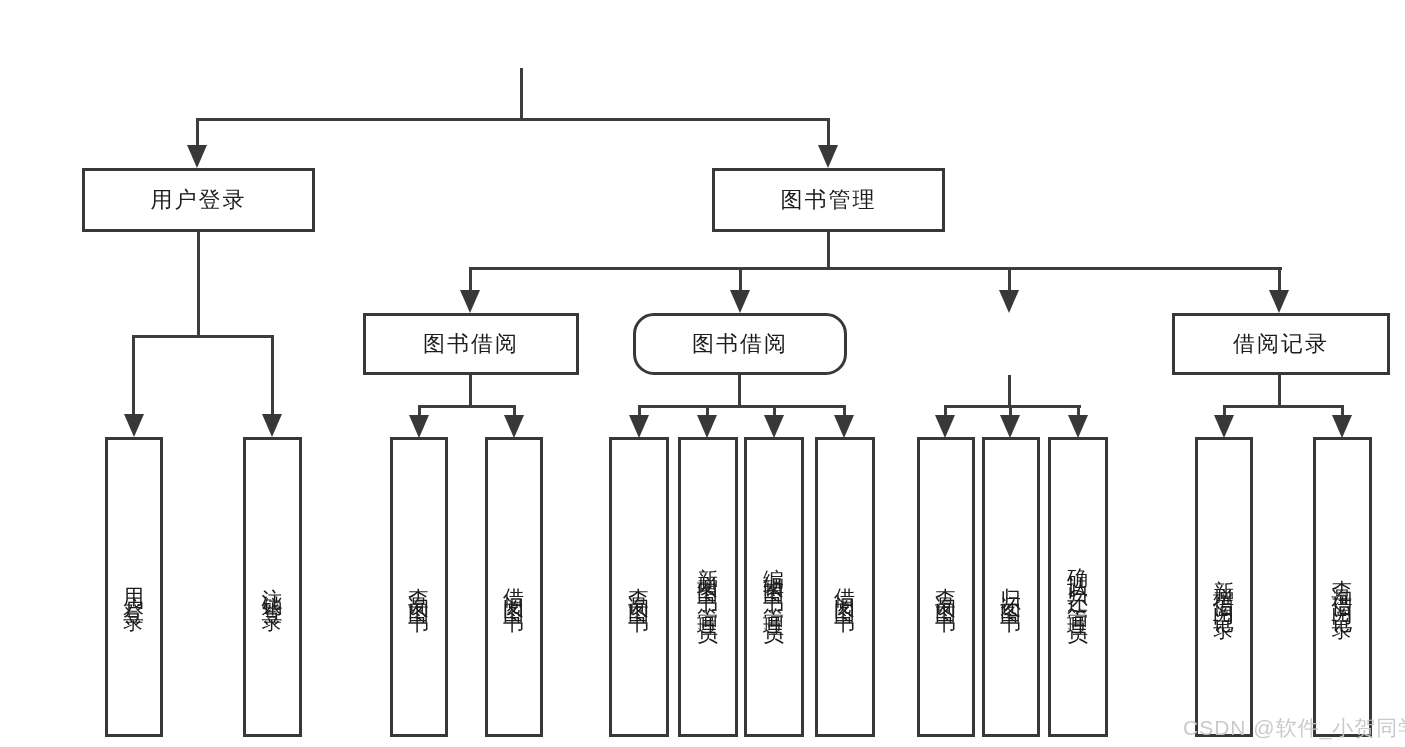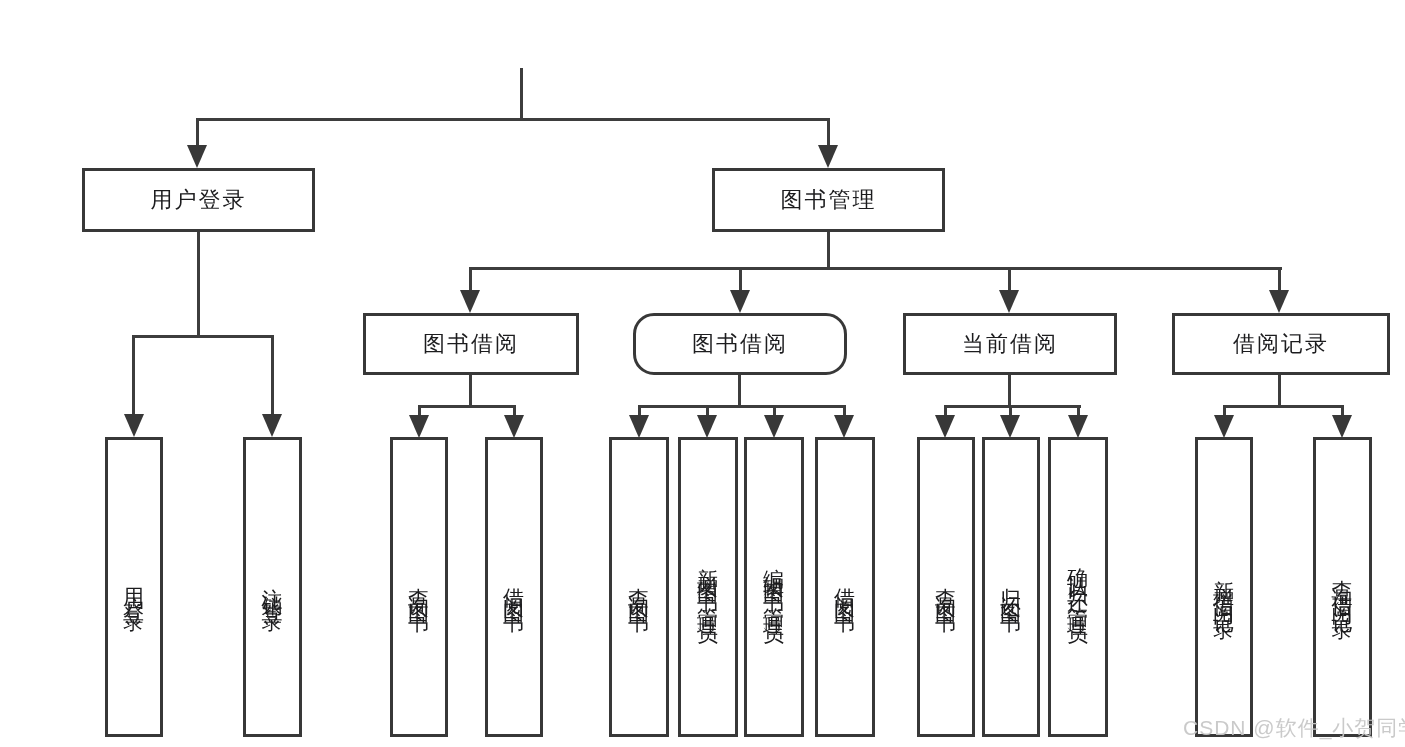--- a/index.html
+++ b/index.html
@@ -88,7 +88,6 @@
 
   <div class="node" style="left:363px;top:313px;width:216px;height:62px;">图书借阅</div>
   <div class="node" style="left:633px;top:313px;width:214px;height:62px;border-radius:21px;">图书借阅</div>
-  <div class="node" style="left:903px;top:313px;width:214px;height:62px;">当前借阅</div>
   <div class="node" style="left:1172px;top:313px;width:218px;height:62px;">借阅记录</div>
 
   <div class="vline" style="left:469px;top:375px;width:3px;height:33px;"></div>

